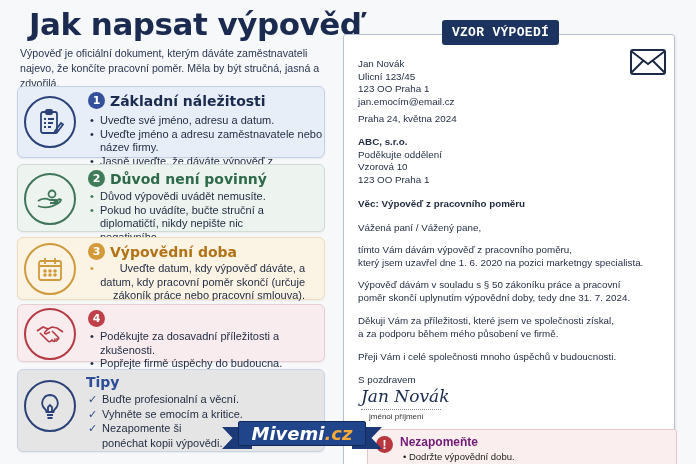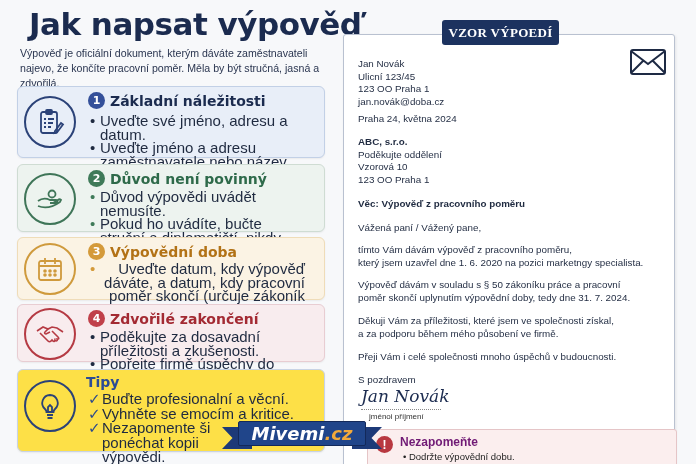--- a/index.html
+++ b/index.html
@@ -52,7 +52,7 @@
   .c5 ul { top: 22px; left: 70px; line-height: 14.5px; }
 
   .letter { position: absolute; left: 343px; top: 34px; width: 332px; height: 440px; background: #fff; border: 1px solid #b9c1d0; border-radius: 3px; box-shadow: 1px 1px 3px rgba(0,0,0,0.08); }
-  .badge { position: absolute; left: 442px; top: 20px; width: 117px; height: 25px; background: #1c325f; color: #fff; font-size: 13px; font-weight: 700; display: flex; align-items: center; justify-content: center; border-radius: 3px; letter-spacing: 0.3px; font-family: Liberation Serif, serif; z-index: 3; }
+  .badge { position: absolute; left: 442px; top: 20px; width: 117px; height: 25px; background: #1c325f; color: #fff; font-size: 13px; font-weight: 700; display: flex; align-items: center; justify-content: center; border-radius: 3px; letter-spacing: 0.3px; font-family: Liberation Mono, monospace; z-index: 3; }
   .env { position: absolute; left: 630px; top: 49px; width: 36px; height: 26px; z-index: 3; }
   .lt { position: absolute; left: 358px; font-size: 9.8px; line-height: 12.5px; color: #1f2a40; z-index: 2; }
   .lt b { font-weight: 700; }

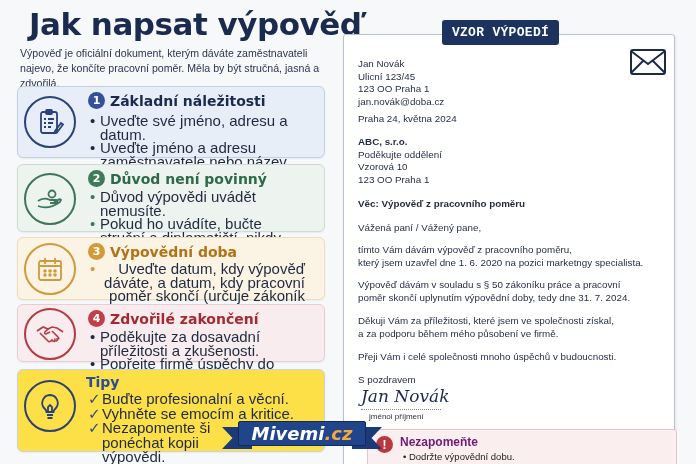--- a/index.html
+++ b/index.html
@@ -184,7 +184,7 @@
   <div>Jan Novák</div>
   <div>Ulicní 123/45</div>
   <div>123 OO Praha 1</div>
-  <div>jan.novák@doba.cz</div>
+  <div>jan.emocím@email.cz</div>
 </div>
 <div class="lt" style="top:113px">Praha 24, května 2024</div>
 <div class="lt" style="top:136px">

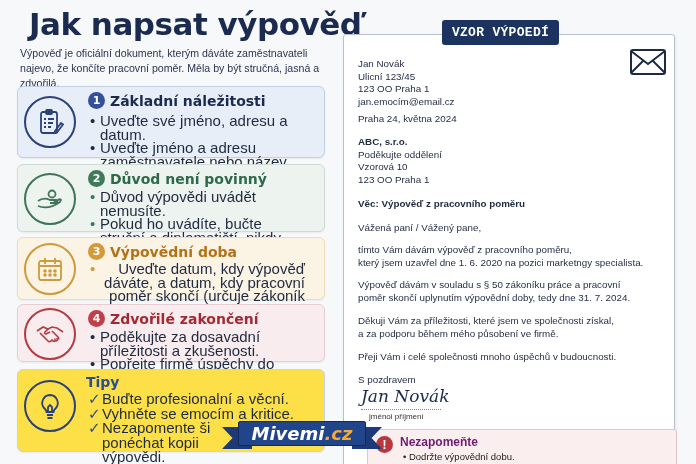--- a/index.html
+++ b/index.html
@@ -14,7 +14,7 @@
   .card .icon svg { width: 30px; height: 30px; }
   .card .head { position: absolute; left: 70px; top: 5px; display: flex; align-items: center; gap: 5px; font-size: 14px; font-weight: 700; font-family: "DejaVu Sans", sans-serif; }
   .num { width: 17px; height: 17px; border-radius: 50%; color: #fff; font-size: 11px; font-weight: 700; display: flex; align-items: center; justify-content: center; }
-  .card ul { position: absolute; left: 72px; list-style: none; font-size: 15px; line-height: 13.5px; color: #1f2a40; }
+  .card ul { position: absolute; left: 72px; list-style: none; font-size: 11px; line-height: 13.5px; color: #1f2a40; }
   .card ul li { position: relative; padding-left: 10px; }
   .card ul li::before { content: "•"; position: absolute; left: 0; top: 0; color: inherit; }
   .card ul.checks li { padding-left: 14px; }

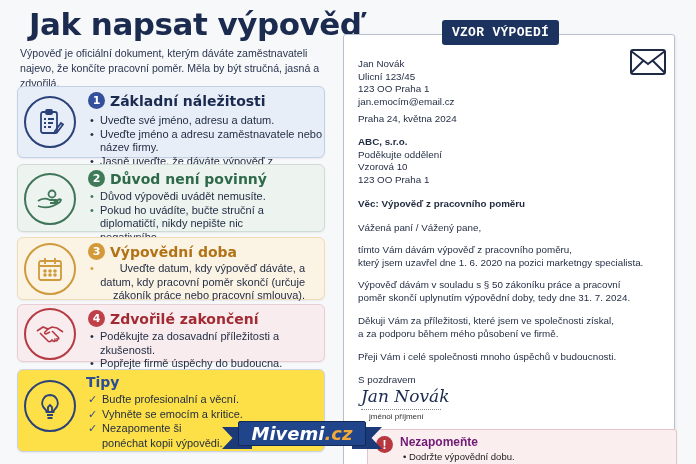--- a/index.html
+++ b/index.html
@@ -148,7 +148,6 @@
   </div>
   <div class="head">
       <span class="num">4</span>
-      <span>Zdvořilé zakončení</span>
     </div>
   <ul>
     <li>Poděkujte za dosavadní příležitosti a zkušenosti.</li>

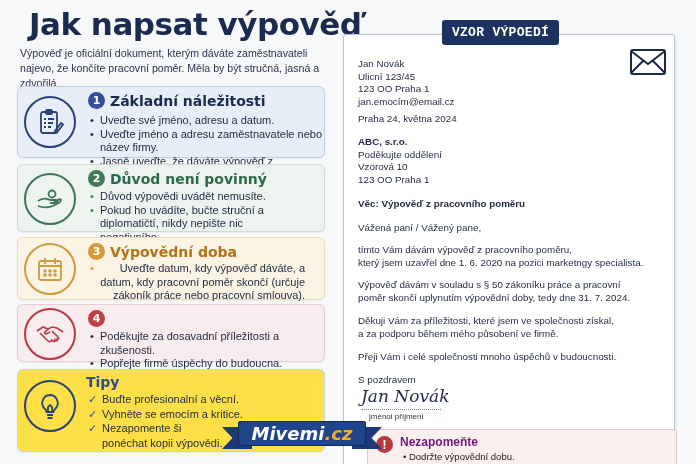--- a/index.html
+++ b/index.html
@@ -46,7 +46,7 @@
   .c4 .num { background: #c0404a; }
   .c4 ul { top: 25px; }
 
-  .c5 { top: 369px; height: 83px; background: #fde047; border-color: #c8d3e5; }
+  .c5 { top: 369px; height: 83px; background: #e5e5e5; border-color: #c8d3e5; }
   .c5 .icon { top: 10px; border-color: #2b4278; color: #2b4278; }
   .c5 .head { color: #2b4c96; left: 68px; top: 4px; }
   .c5 ul { top: 22px; left: 70px; line-height: 14.5px; }

